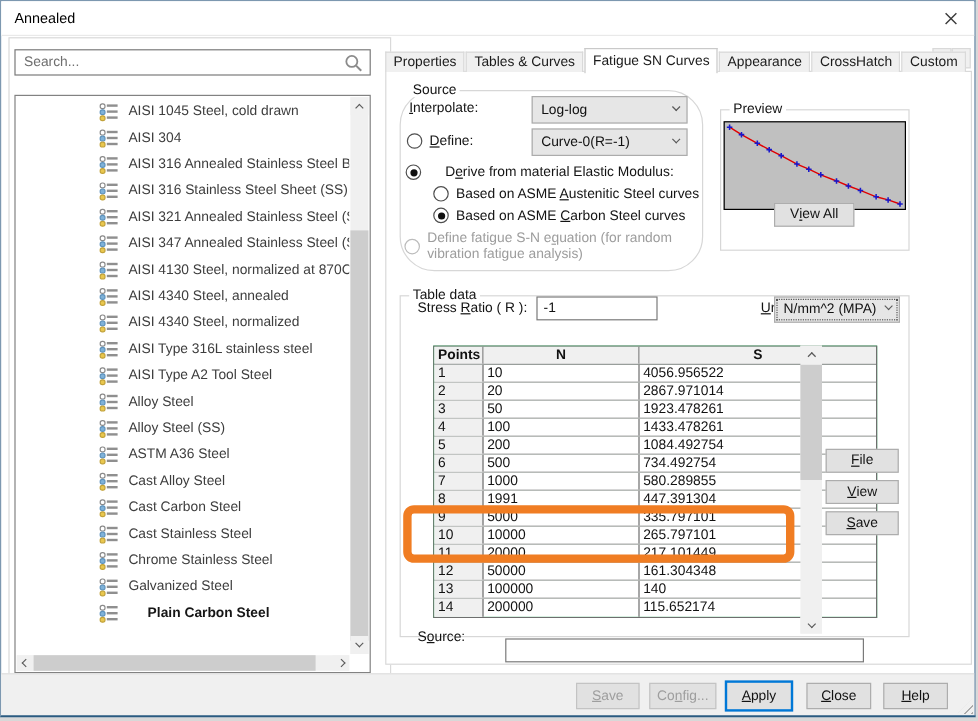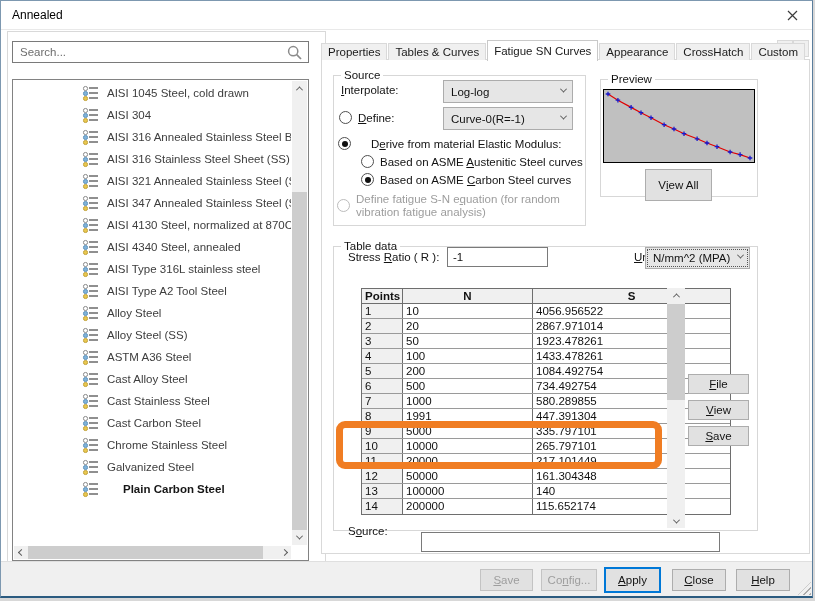--- a/index.html
+++ b/index.html
@@ -414,7 +414,7 @@
 
   <div class="content-box"></div>
 
-  <div class="group" style="left:332px;top:74px;width:253px;height:151px;">
+  <div class="group" style="left:332px;top:74px;width:253px;height:151px;border-radius:29px;">
     <span class="group-legend" style="left:7px;">Source</span>
   </div>
   <span class="lbl" style="left:340px;top:83px;"><u>I</u>nterpolate:</span>

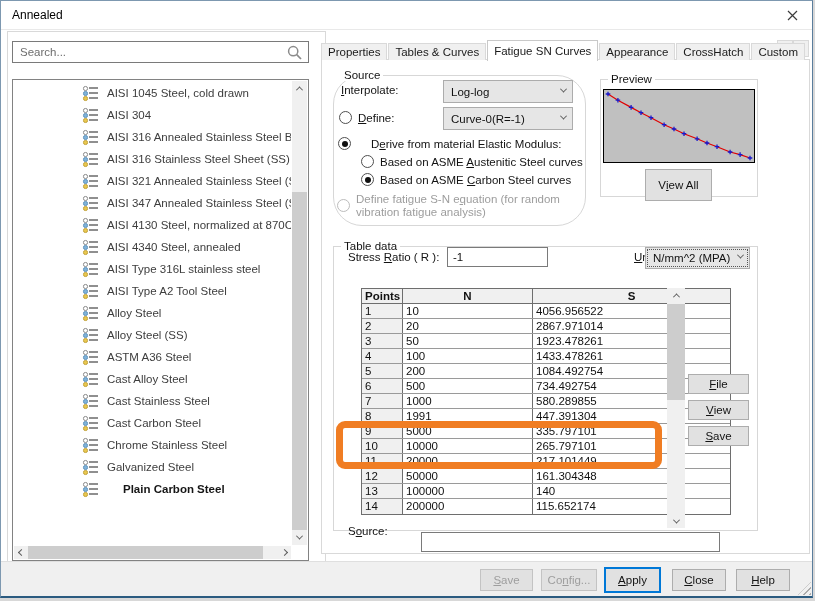--- a/index.html
+++ b/index.html
@@ -442,7 +442,7 @@
   <span class="radio dis" style="left:336px;top:198px;"></span>
   <span class="lbl dis" style="left:355px;top:192px;width:222px;white-space:normal;line-height:13px;">Define fatigue S-N e<u>q</u>uation (for random vibration fatigue analysis)</span>
 
-  <div class="group" style="left:599px;top:78px;width:158px;height:118px;">
+  <div class="group" style="left:599px;top:90px;width:158px;height:118px;">
     <span class="group-legend" style="left:7px;">Preview</span>
     <div class="plot" style="left:2px;top:9px;">
       <svg viewBox="0 0 150 72" preserveAspectRatio="none">

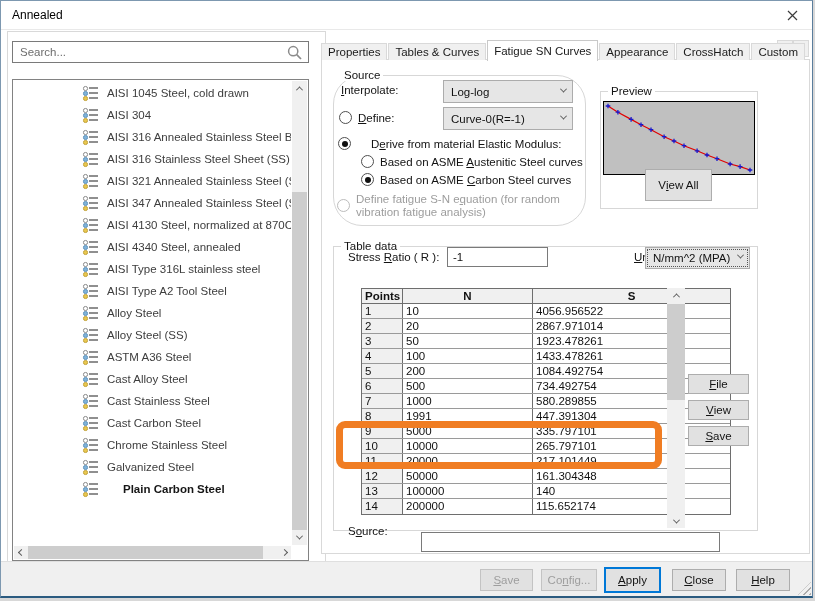--- a/index.html
+++ b/index.html
@@ -451,7 +451,7 @@
         </svg>
     </div>
   </div>
-  <div class="btn" style="left:644px;top:168px;width:67px;height:32px;">V<u>i</u>ew All</div>
+  <div class="btn" style="left:644px;top:168px;width:67px;height:20px;">V<u>i</u>ew All</div>
 
   <div class="group" style="left:332px;top:245px;width:425px;height:285px;">
     <span class="group-legend" style="left:7px;">Table data</span>

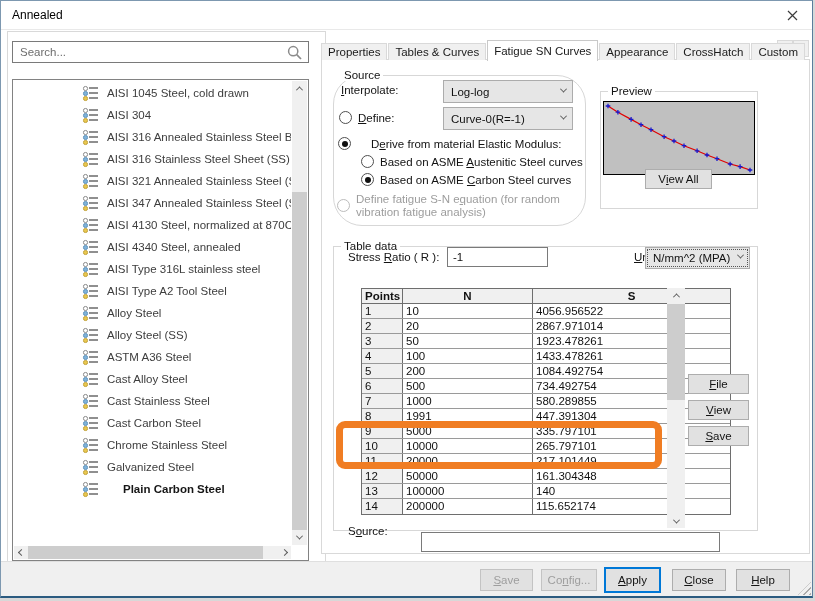--- a/index.html
+++ b/index.html
@@ -224,6 +224,17 @@
     <span class="tree-label">AISI 4340 Steel, annealed</span>
   </div>
 
+  <div class="tree-item">
+    <span class="mat-icon">
+      <i class="d1"></i>
+              <i class="d2"></i>
+              <i class="d3"></i>
+              <b class="b1"></b>
+              <b class="b2"></b>
+              <b class="b3"></b>
+    </span>
+    <span class="tree-label">AISI 4340 Steel, normalized</span>
+  </div>
 
   <div class="tree-item">
     <span class="mat-icon">

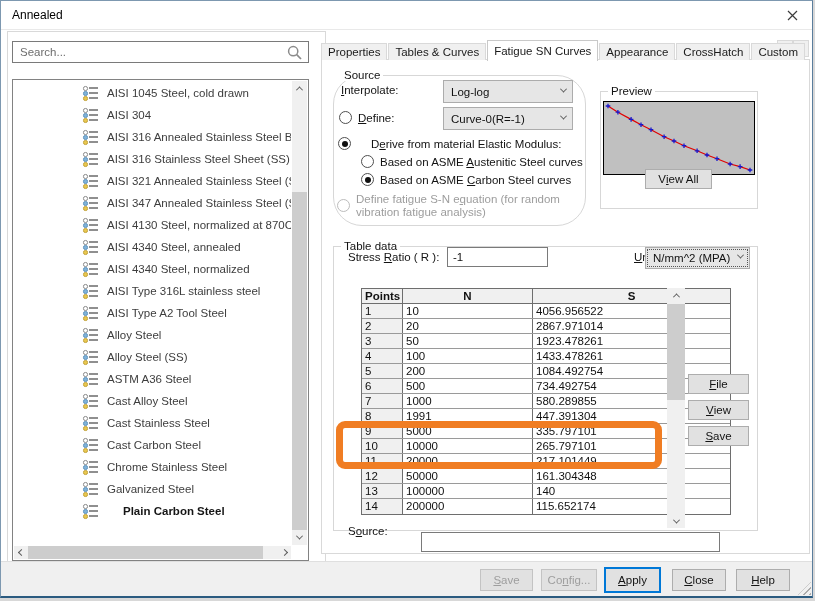--- a/index.html
+++ b/index.html
@@ -317,19 +317,19 @@
               <b class="b2"></b>
               <b class="b3"></b>
     </span>
+    <span class="tree-label">Cast Carbon Steel</span>
+  </div>
+
+  <div class="tree-item">
+    <span class="mat-icon">
+      <i class="d1"></i>
+              <i class="d2"></i>
+              <i class="d3"></i>
+              <b class="b1"></b>
+              <b class="b2"></b>
+              <b class="b3"></b>
+    </span>
     <span class="tree-label">Cast Stainless Steel</span>
-  </div>
-
-  <div class="tree-item">
-    <span class="mat-icon">
-      <i class="d1"></i>
-              <i class="d2"></i>
-              <i class="d3"></i>
-              <b class="b1"></b>
-              <b class="b2"></b>
-              <b class="b3"></b>
-    </span>
-    <span class="tree-label">Cast Carbon Steel</span>
   </div>
 
   <div class="tree-item">

